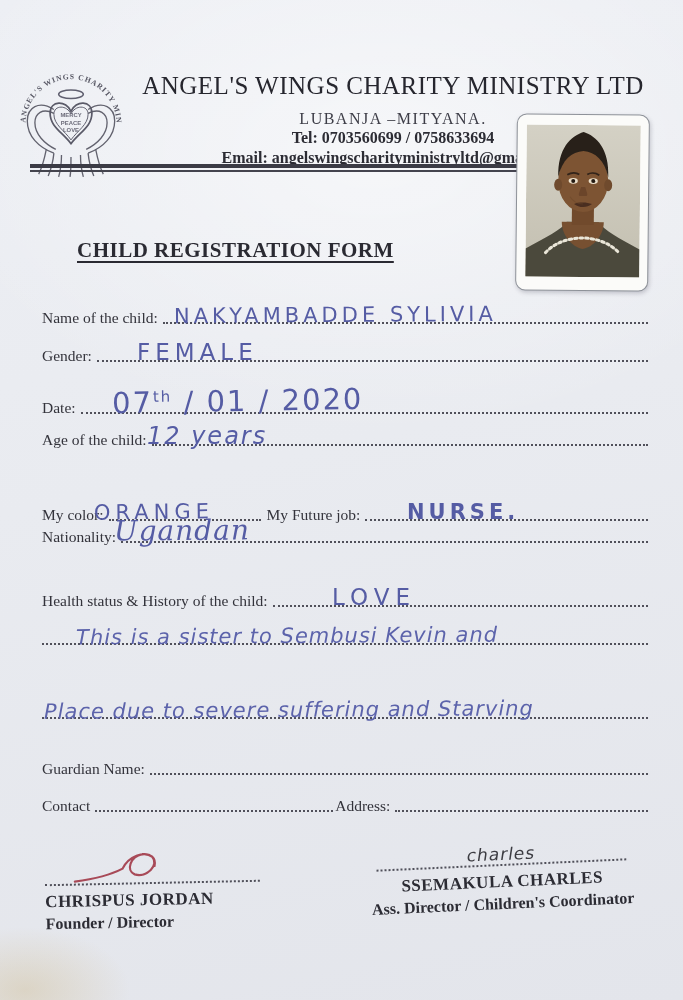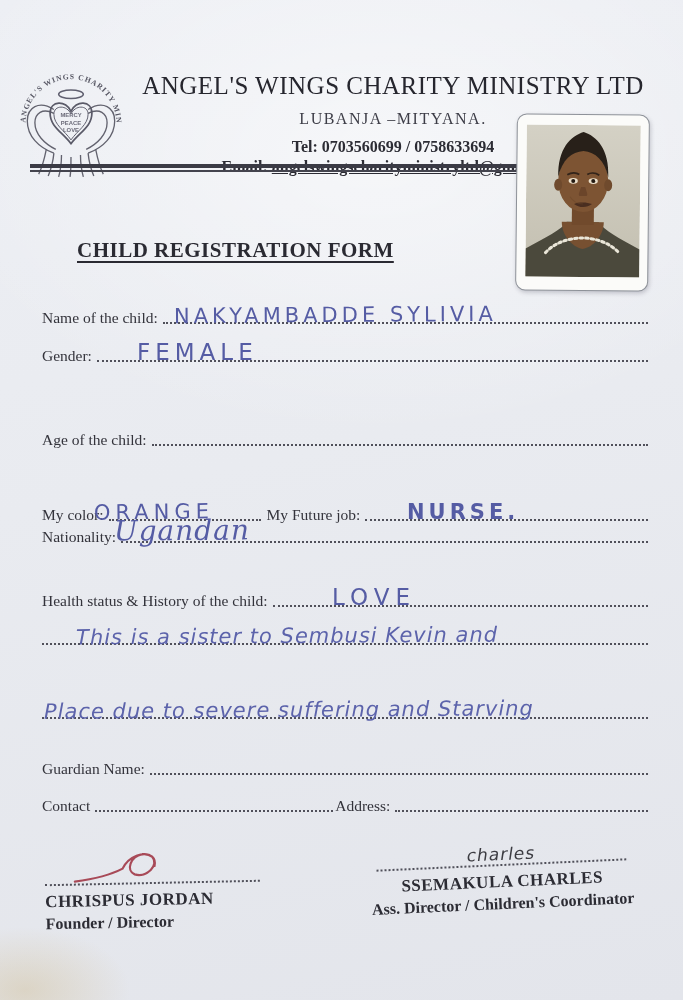--- a/index.html
+++ b/index.html
@@ -17,7 +17,7 @@
   .header-text { position:absolute; left:118px; top:72px; width:550px; text-align:center; }
   .org-name { font-size:25px; font-weight:normal; letter-spacing:.5px; color:#26262e; white-space:nowrap; }
   .org-location { font-size:16px; letter-spacing:1.5px; margin-top:10px; color:#3d3d47; }
-  .org-tel { font-size:16px; font-weight:bold; margin-top:10px; color:#2c2c34; }
+  .org-tel { font-size:16px; font-weight:bold; margin-top:1px; color:#2c2c34; }
   .org-email { font-size:16px; font-weight:bold; margin-top:2px; color:#2c2c34; }
   .email-u { text-decoration:underline; }
   .header-rule { position:absolute; left:30px; top:164px; width:503px; border-top:4px solid #3b3b45; }

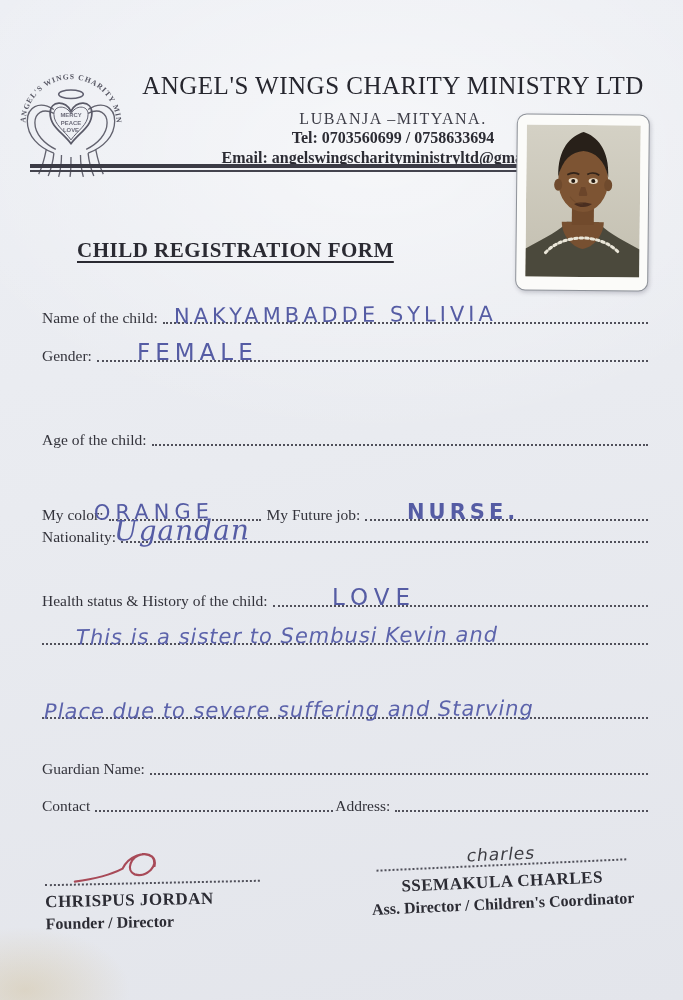--- a/index.html
+++ b/index.html
@@ -172,6 +172,11 @@
     <span class="hw val-gender">FEMALE</span>
   </div>
 
+  <div class="row" style="top:393px">
+    <span class="lbl">Date:</span>
+    <span class="dots"></span>
+    <span class="hw val-date"><span>07</span><sup>th</sup> <span>/ 01 / 2020</span></span>
+  </div>
 
   <div class="row" style="top:425px">
     <span class="lbl">Age of the child:</span>

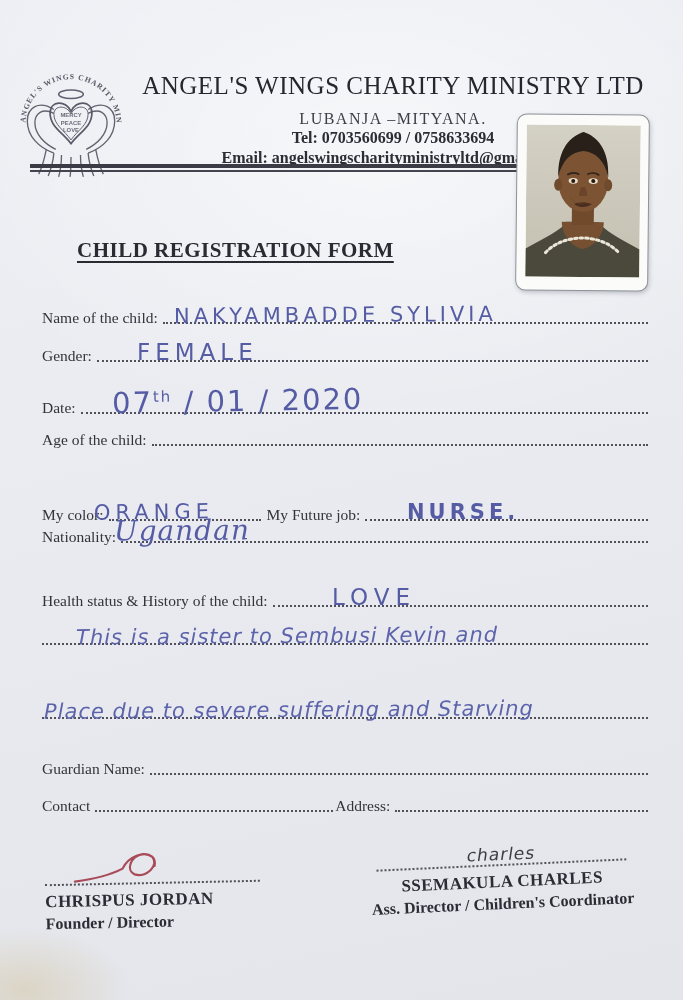--- a/index.html
+++ b/index.html
@@ -181,6 +181,7 @@
   <div class="row" style="top:425px">
     <span class="lbl">Age of the child:</span>
     <span class="dots"></span>
+    <span class="hw val-age">12 years</span>
   </div>
 
 

